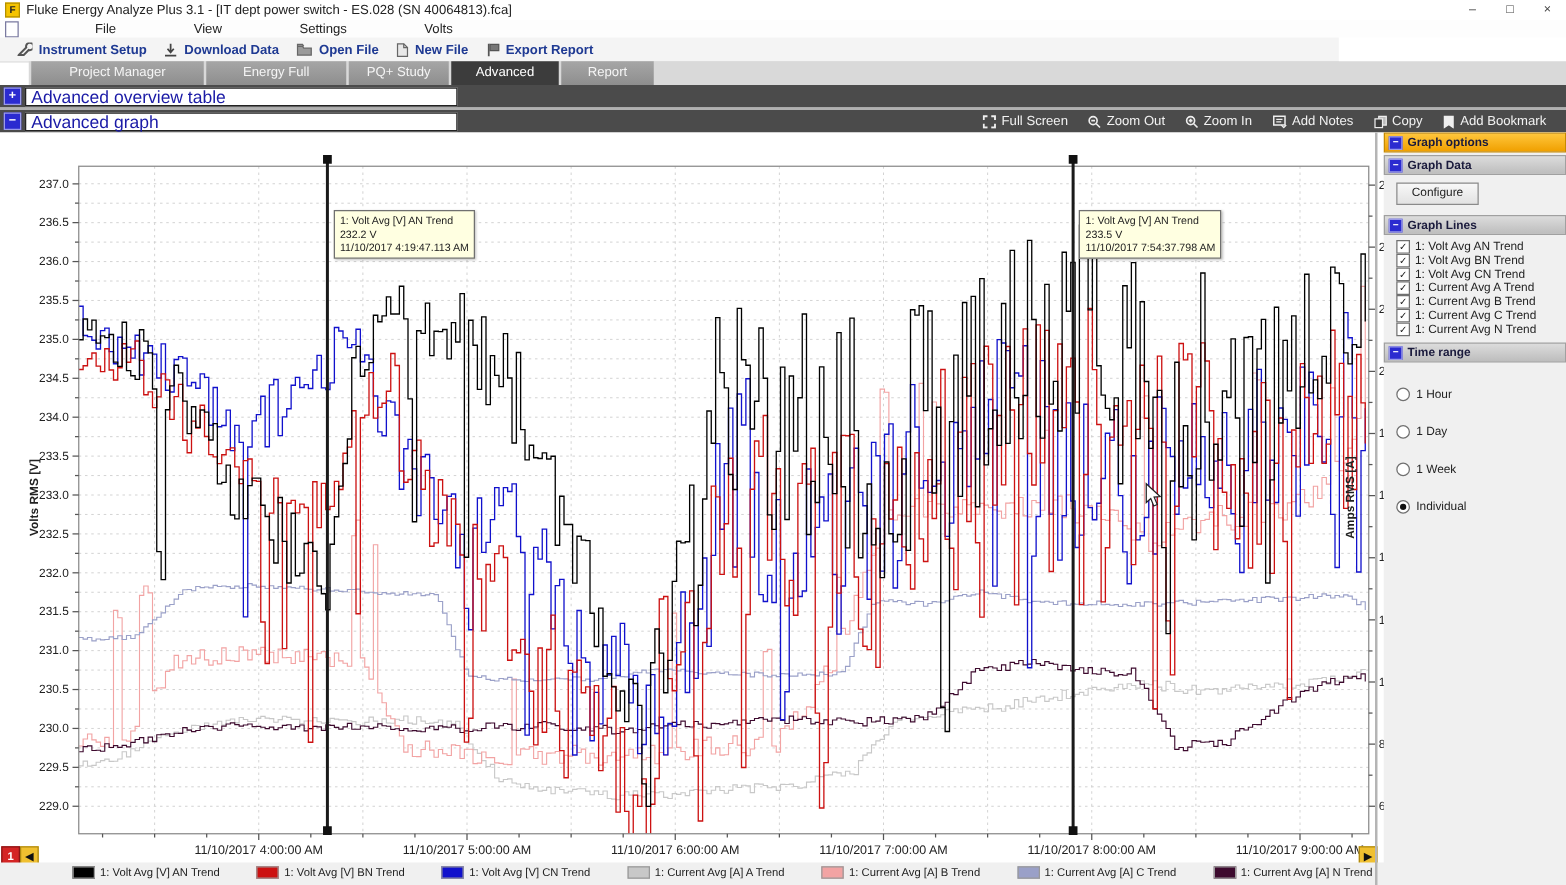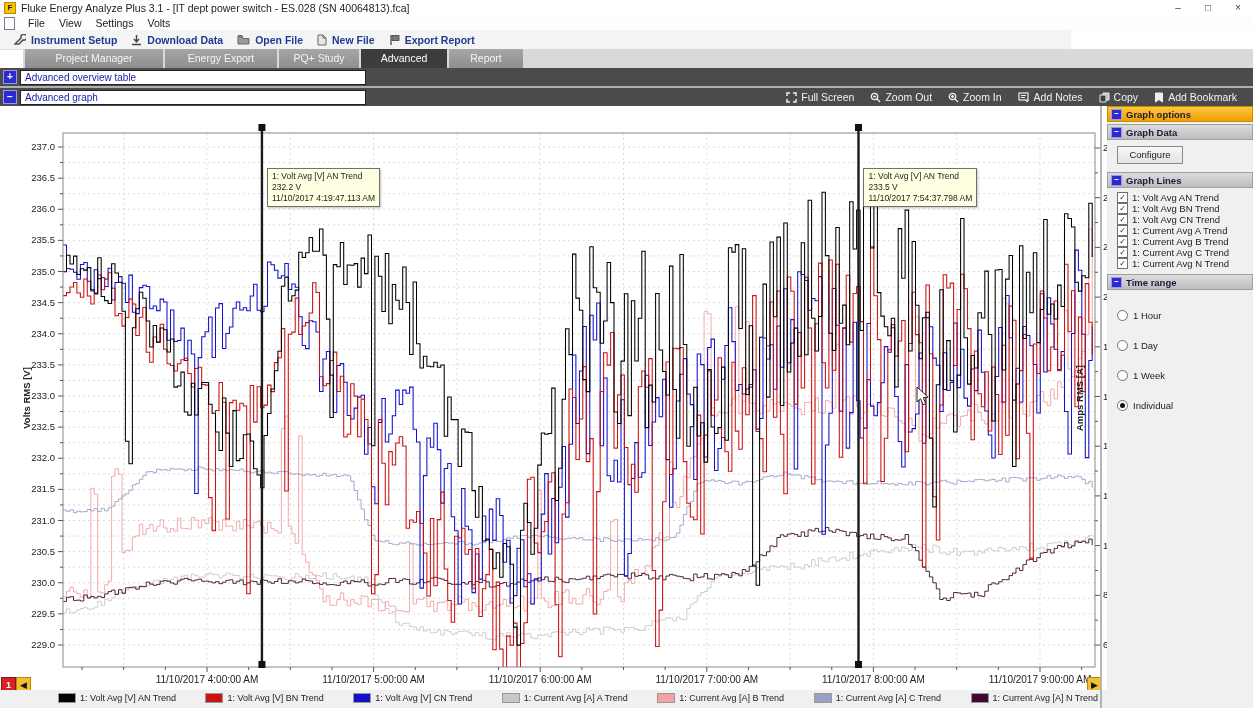--- a/index.html
+++ b/index.html
@@ -14,7 +14,7 @@
   #win-controls{margin-left:auto;display:flex;}
   .winbtn{width:30px;height:16px;text-align:center;font-size:10px;color:#444;line-height:15px;}
   
-  #menubar{left:0;top:16px;width:1253px;height:14px;background:#fdfdfd;display:flex;align-items:center;font-size:10.5px;}
+  #menubar{left:0;top:16px;width:1253px;height:14px;background:#fdfdfd;display:flex;align-items:center;font-size:10.5px;gap:48px;}
   #menu-doc-icon{width:9px;height:11px;border:1px solid #7a7aa0;background:#fff;margin:0 6px 0 4px;}
   .menu-item{padding:0 7px;color:#222;}
   

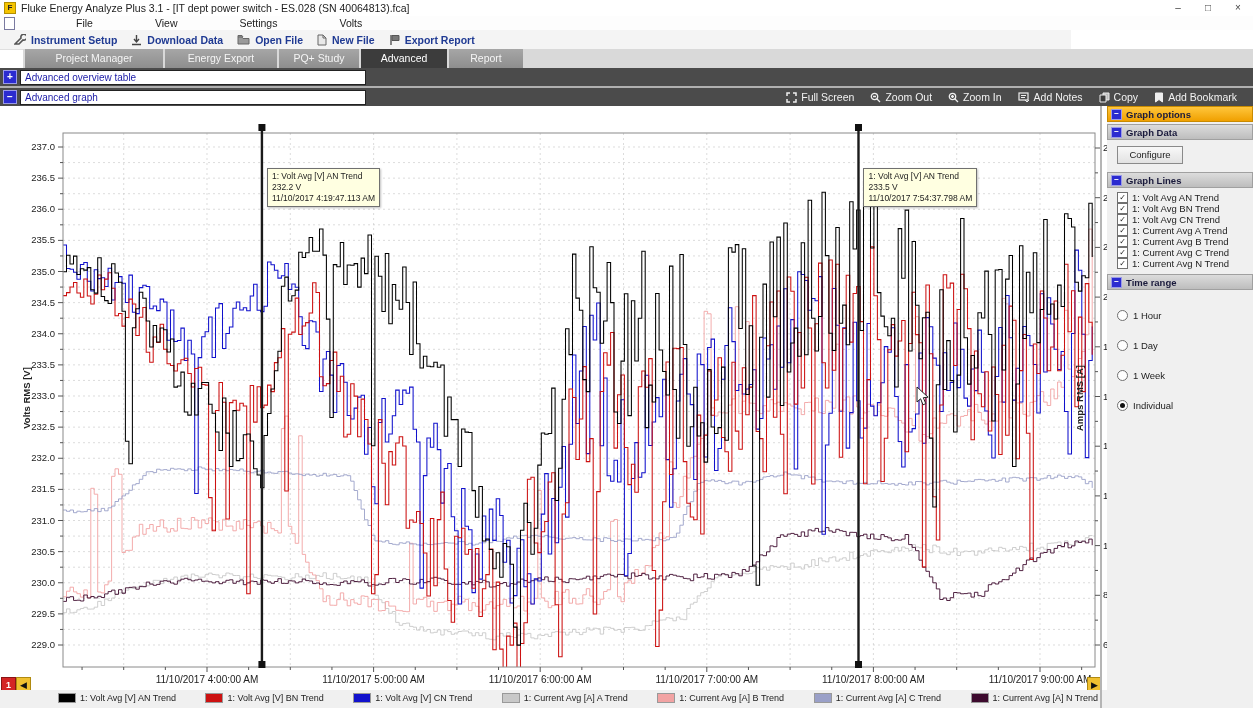--- a/index.html
+++ b/index.html
@@ -135,7 +135,7 @@
 
   <div id="tabstrip" class="abs">
     <div class="tab" style="width:138px;margin-left:2px">Project Manager</div>
-    <div class="tab" style="width:112px">Energy Export</div>
+    <div class="tab" style="width:112px">Energy Full</div>
     <div class="tab" style="width:80px">PQ+ Study</div>
     <div class="tab active" style="width:86px">Advanced</div>
     <div class="tab" style="width:74px">Report</div>

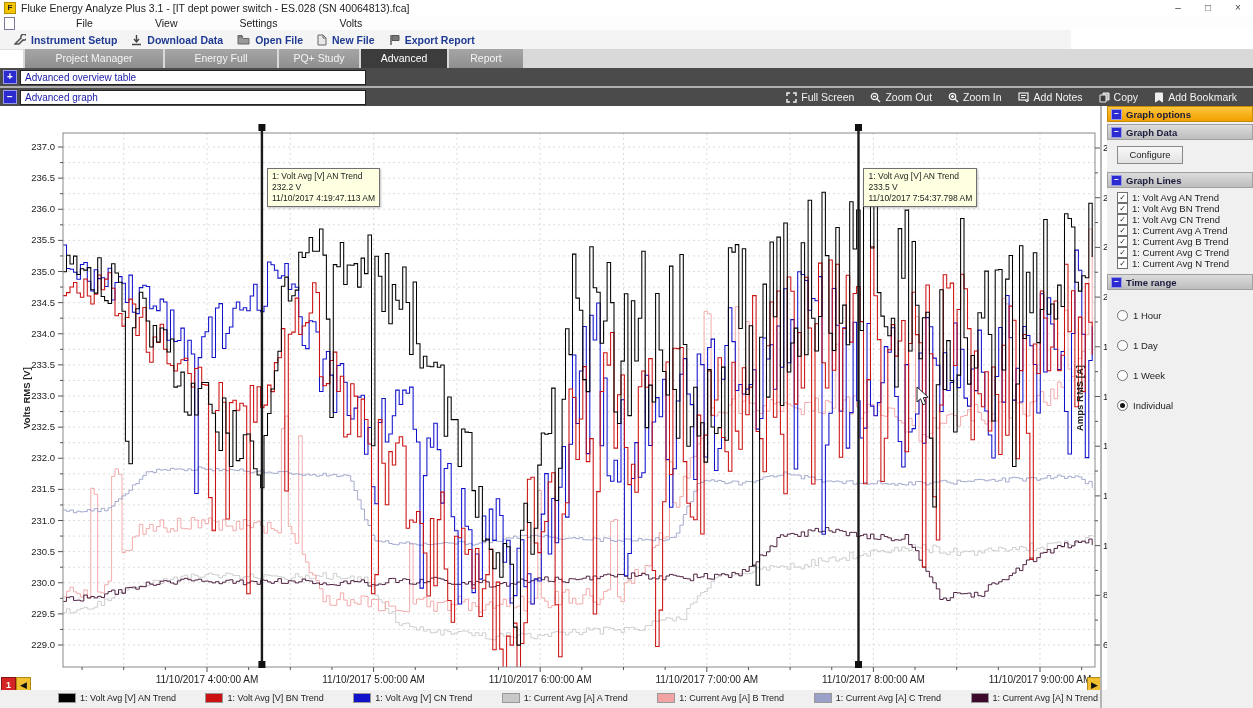--- a/index.html
+++ b/index.html
@@ -31,7 +31,7 @@
   .expbox{width:12px;height:12px;margin:0 3px;background:#2b2bd0;border:1px solid #9a9ae8;color:#fff;
           font-size:10px;line-height:11px;text-align:center;font-weight:bold;}
   .secfield{width:340px;height:13px;background:#ffffff;border:1px solid #222;color:#1a1aa6;
-            font-size:10px;line-height:13px;padding-left:4px;}
+            font-size:14px;line-height:13px;padding-left:4px;}
   #graph-toolbar{margin-left:auto;display:flex;align-items:center;}
   .gtb-item{display:flex;align-items:center;gap:4px;color:#f2f2f2;font-size:10.5px;margin-right:16px;}
   .gtb-item svg{display:block;}

